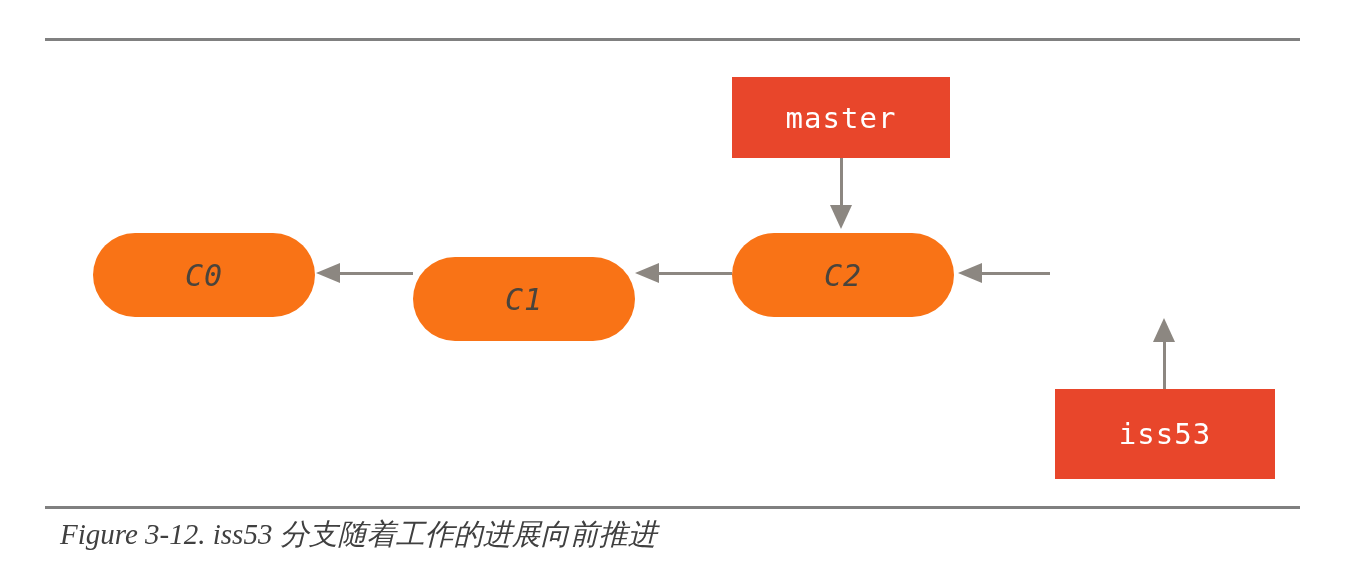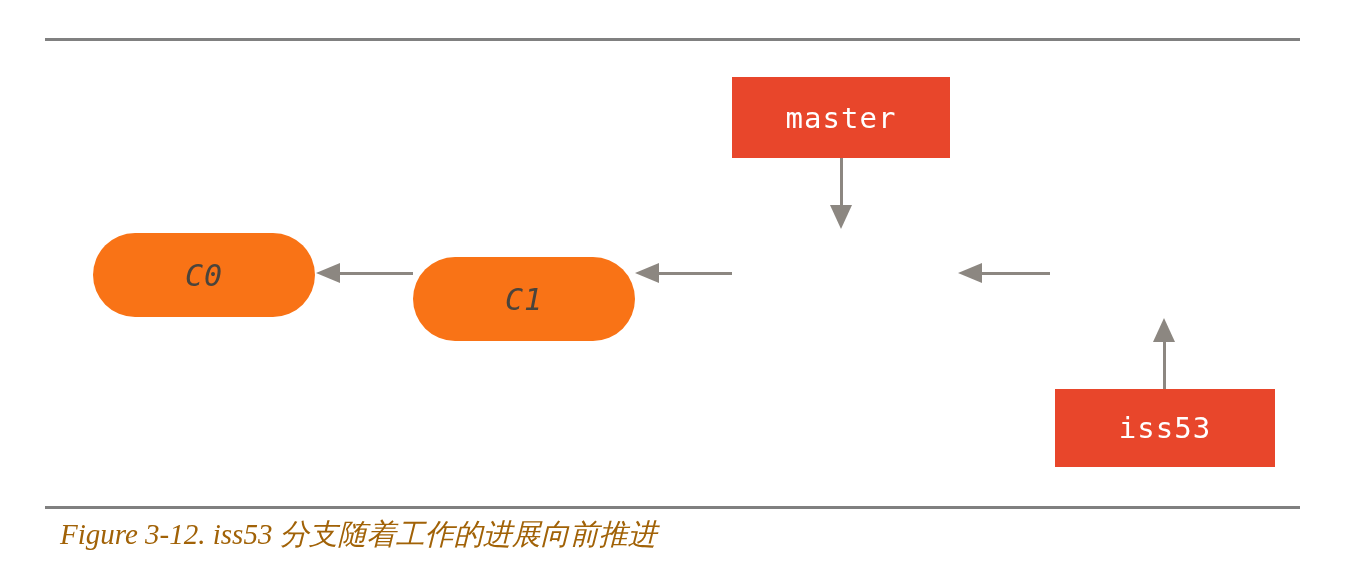--- a/index.html
+++ b/index.html
@@ -117,6 +117,7 @@
 
   <div class="commit-pill" id="commit-c0">C0</div>
   <div class="commit-pill" id="commit-c1">C1</div>
+  <div class="commit-pill" id="commit-c2">C2</div>
 
   <div class="arrow-line hline" id="arrow-c1-c0-line"></div>
   <div class="arrow-head head-left" id="arrow-c1-c0-head"></div>

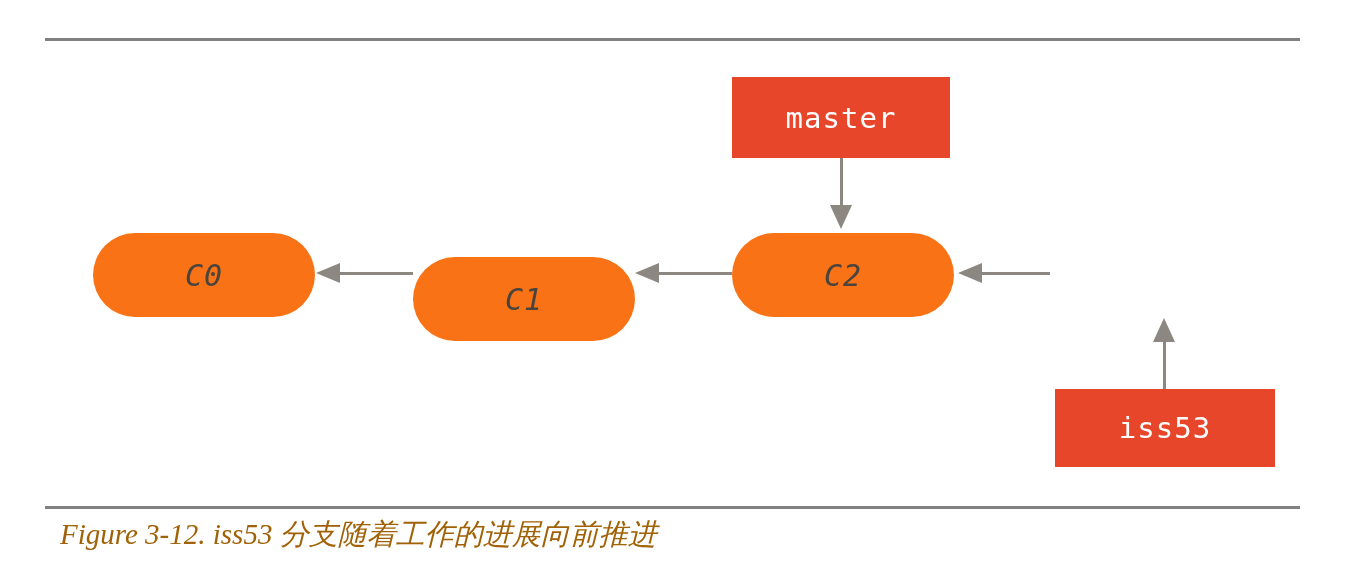--- a/index.html
+++ b/index.html
@@ -33,7 +33,7 @@
     letter-spacing: 1px;
   }
   #branch-master { left: 732px; top: 77px; width: 218px; height: 81px; }
-  #branch-iss53  { left: 1055px; top: 389px; width: 220px; height: 78px; }
+  #branch-iss53  { left: 1055px; top: 389px; width: 220px; height: 90px; }
 
   .commit-pill {
     position: absolute;

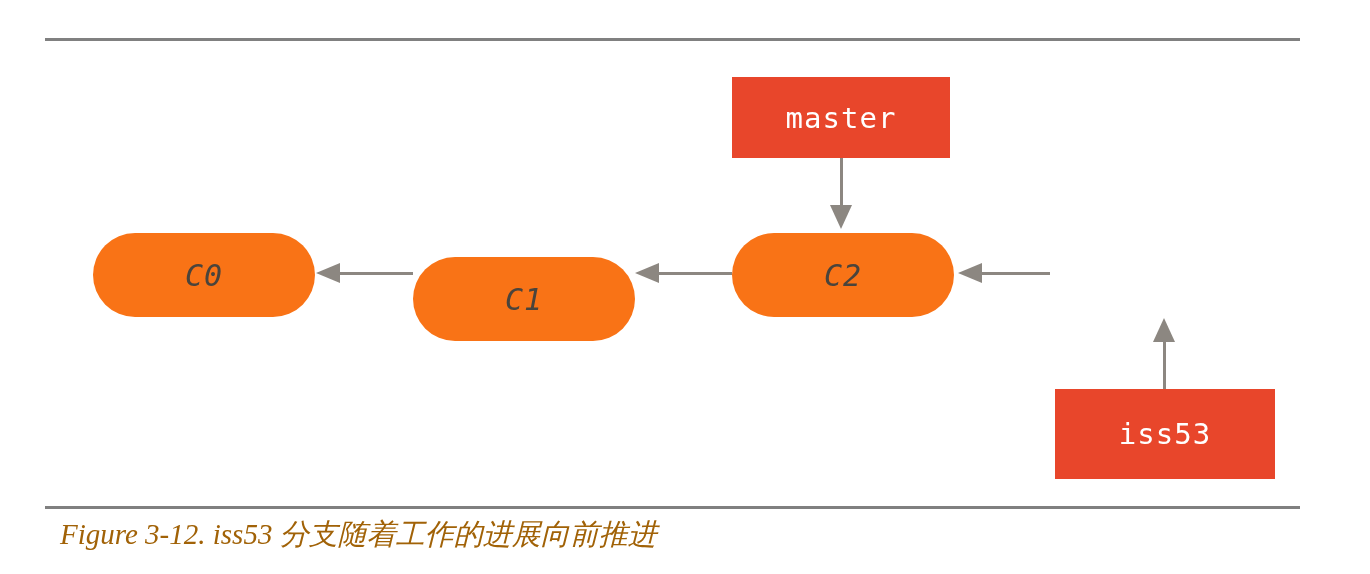--- a/index.html
+++ b/index.html
@@ -96,7 +96,7 @@
     position: absolute;
     left: 60px;
     top: 515px;
-    color: #a16207;
+    color: #404040;
     font-family: "Liberation Serif", "DejaVu Serif", serif;
     font-style: italic;
     font-size: 29px;

